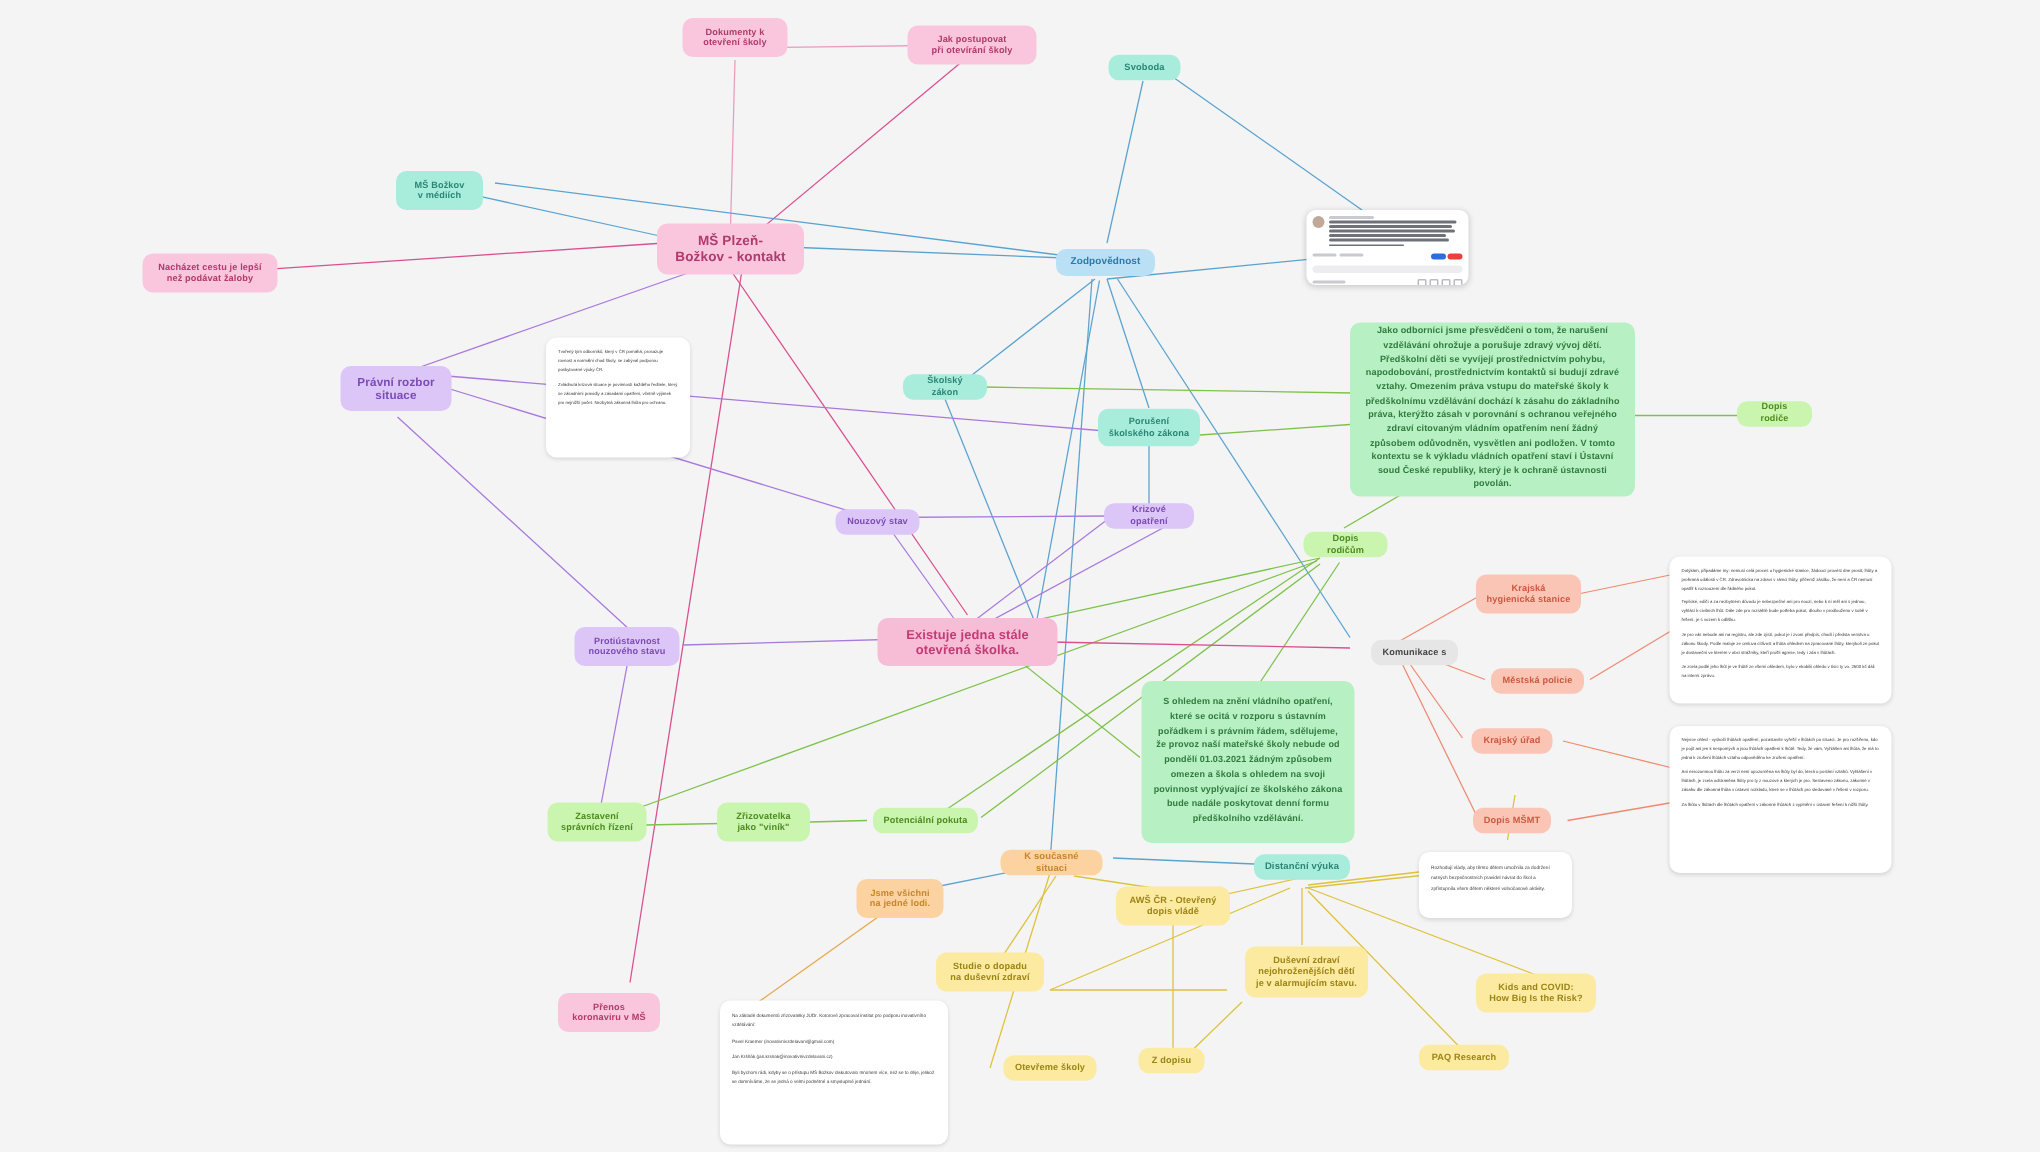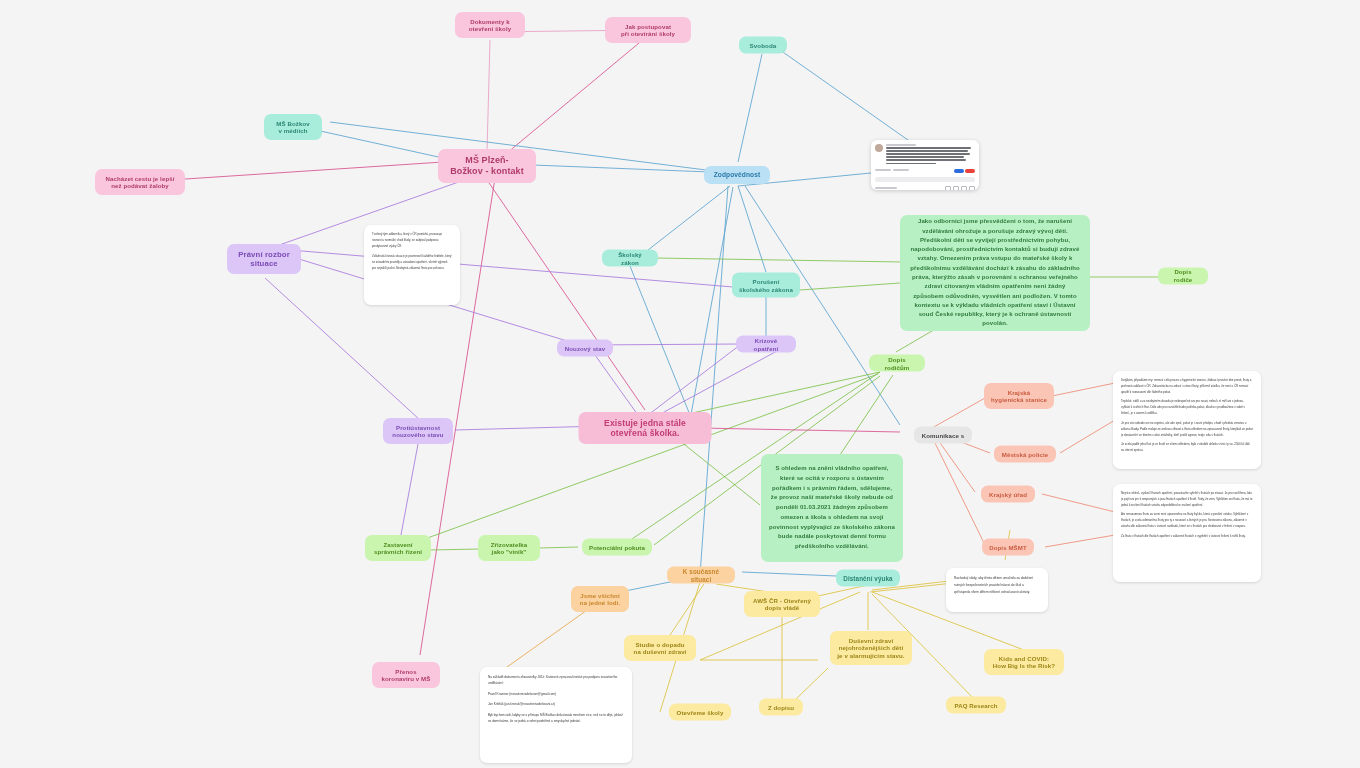--- a/index.html
+++ b/index.html
@@ -163,7 +163,7 @@
     <path class="e eOrange" d="M590,608 L500,672"></path>
   </svg>
 
-  <div class="node c-pink-strong" style="left:645px;top:428px;width:133px;height:32px;font-size:8.6px;">Existuje jedna stále
+  <div class="node c-pink-strong" style="left:645px;top:428px;width:120px;height:32px;font-size:8.6px;">Existuje jedna stále
 otevřená školka.</div>
 
   <div class="node c-pink" style="left:487px;top:166px;width:98px;height:34px;font-size:9px;">MŠ Plzeň-

